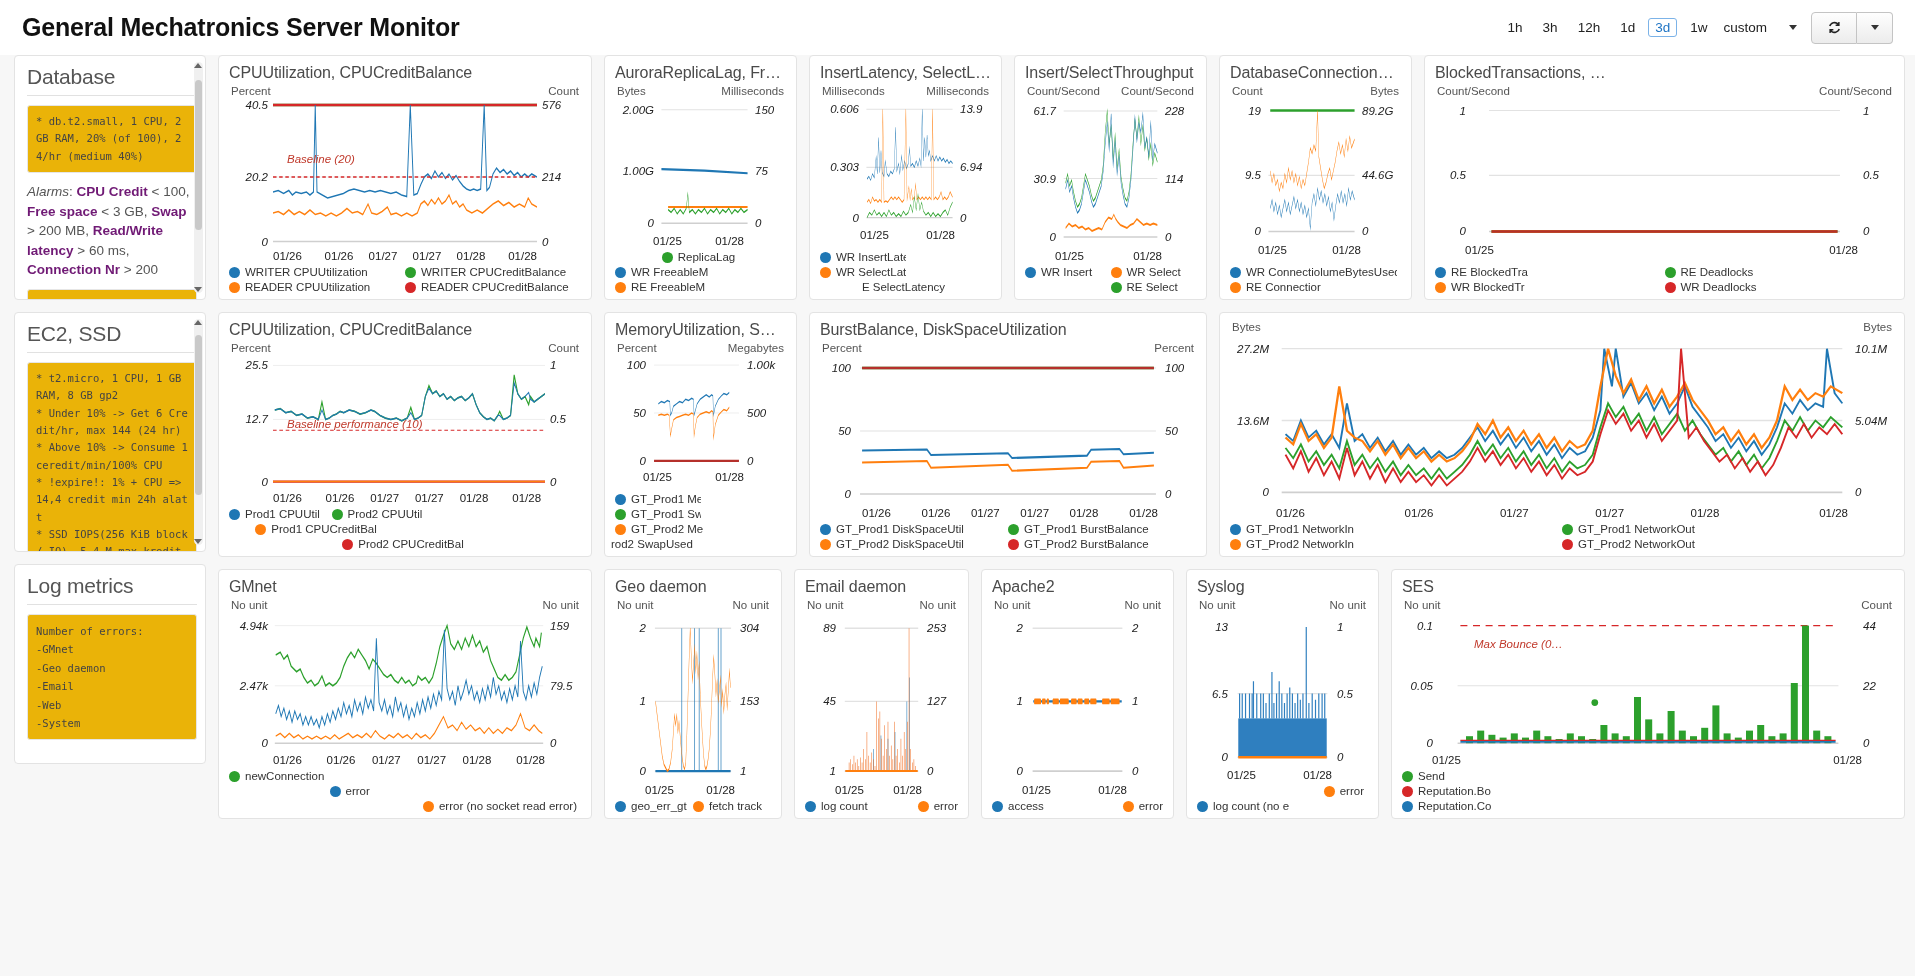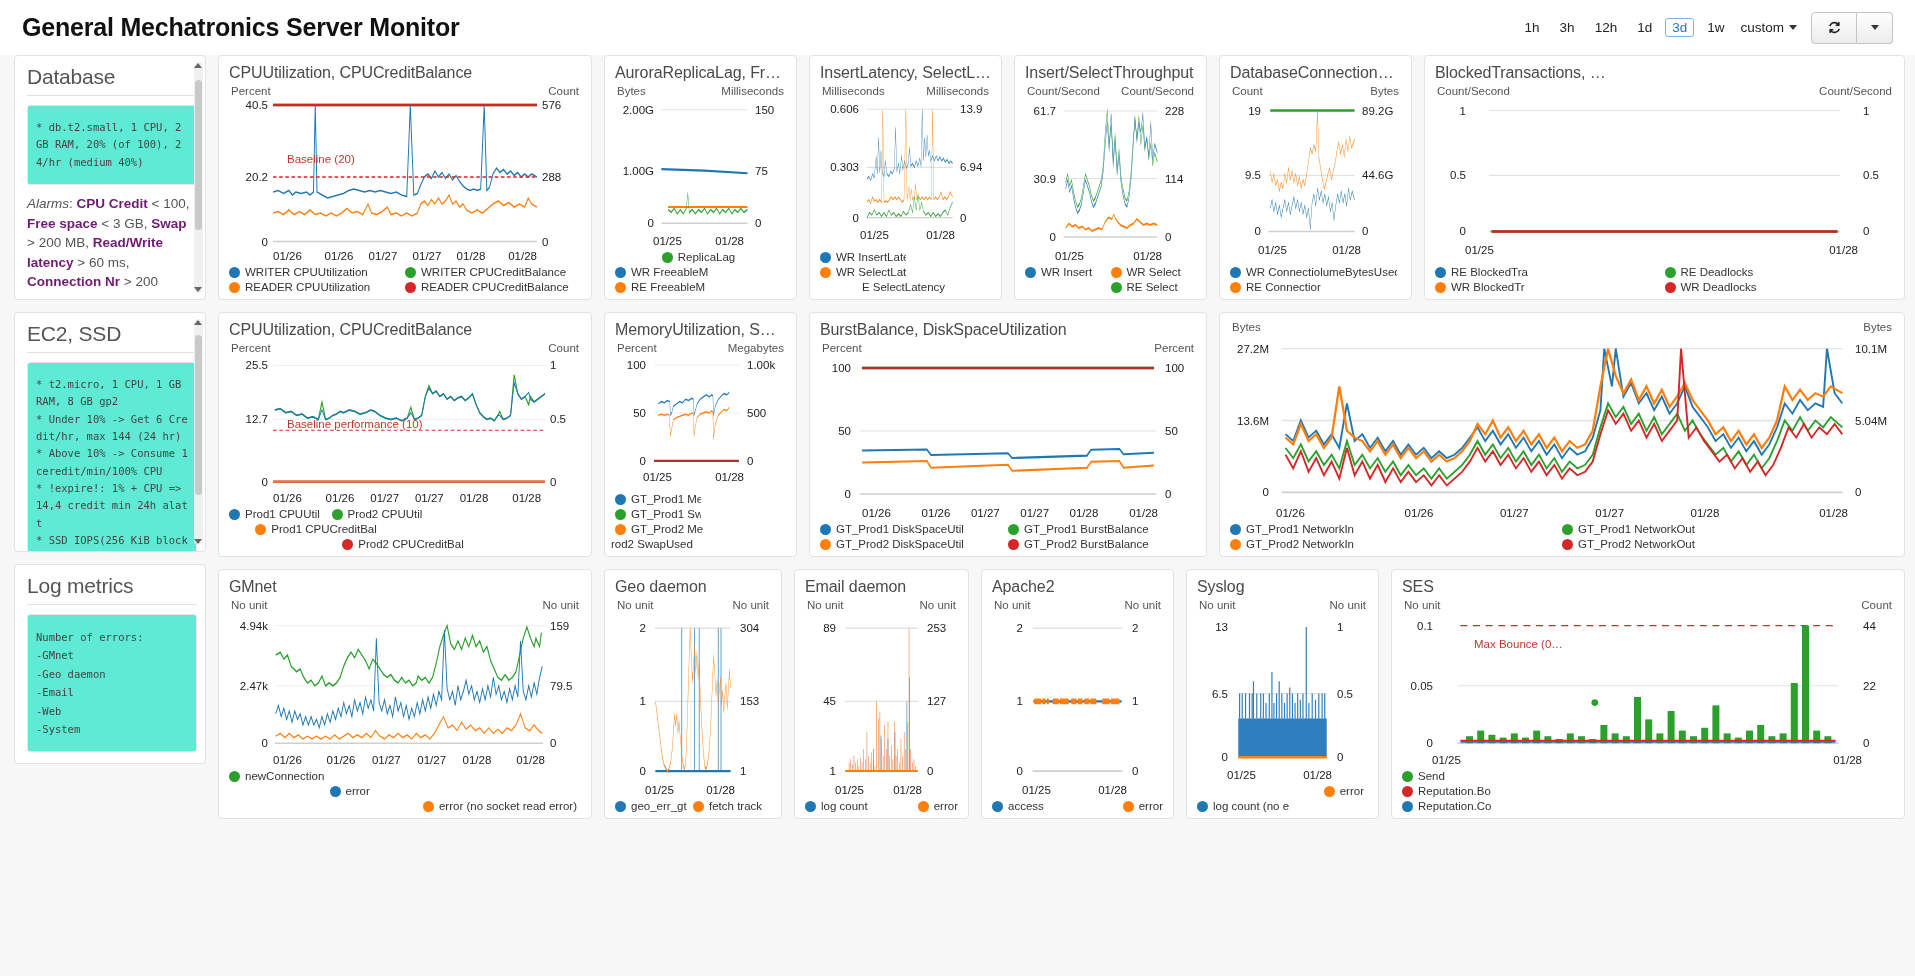--- a/index.html
+++ b/index.html
@@ -31,7 +31,7 @@
     color: #1f74c4; border: 1px solid #7cb3e8; background: #fff;
     padding: 1px 6px;
   }
-  .custom-item { display: flex; align-items: center; gap: 5px; margin-left: 6px; margin-right: 14px; }
+  .custom-item { display: flex; align-items: center; gap: 22px; margin-left: 6px; margin-right: 14px; }
   .caret-down {
     width: 0; height: 0; border-left: 4px solid transparent;
     border-right: 4px solid transparent; border-top: 5px solid #333;

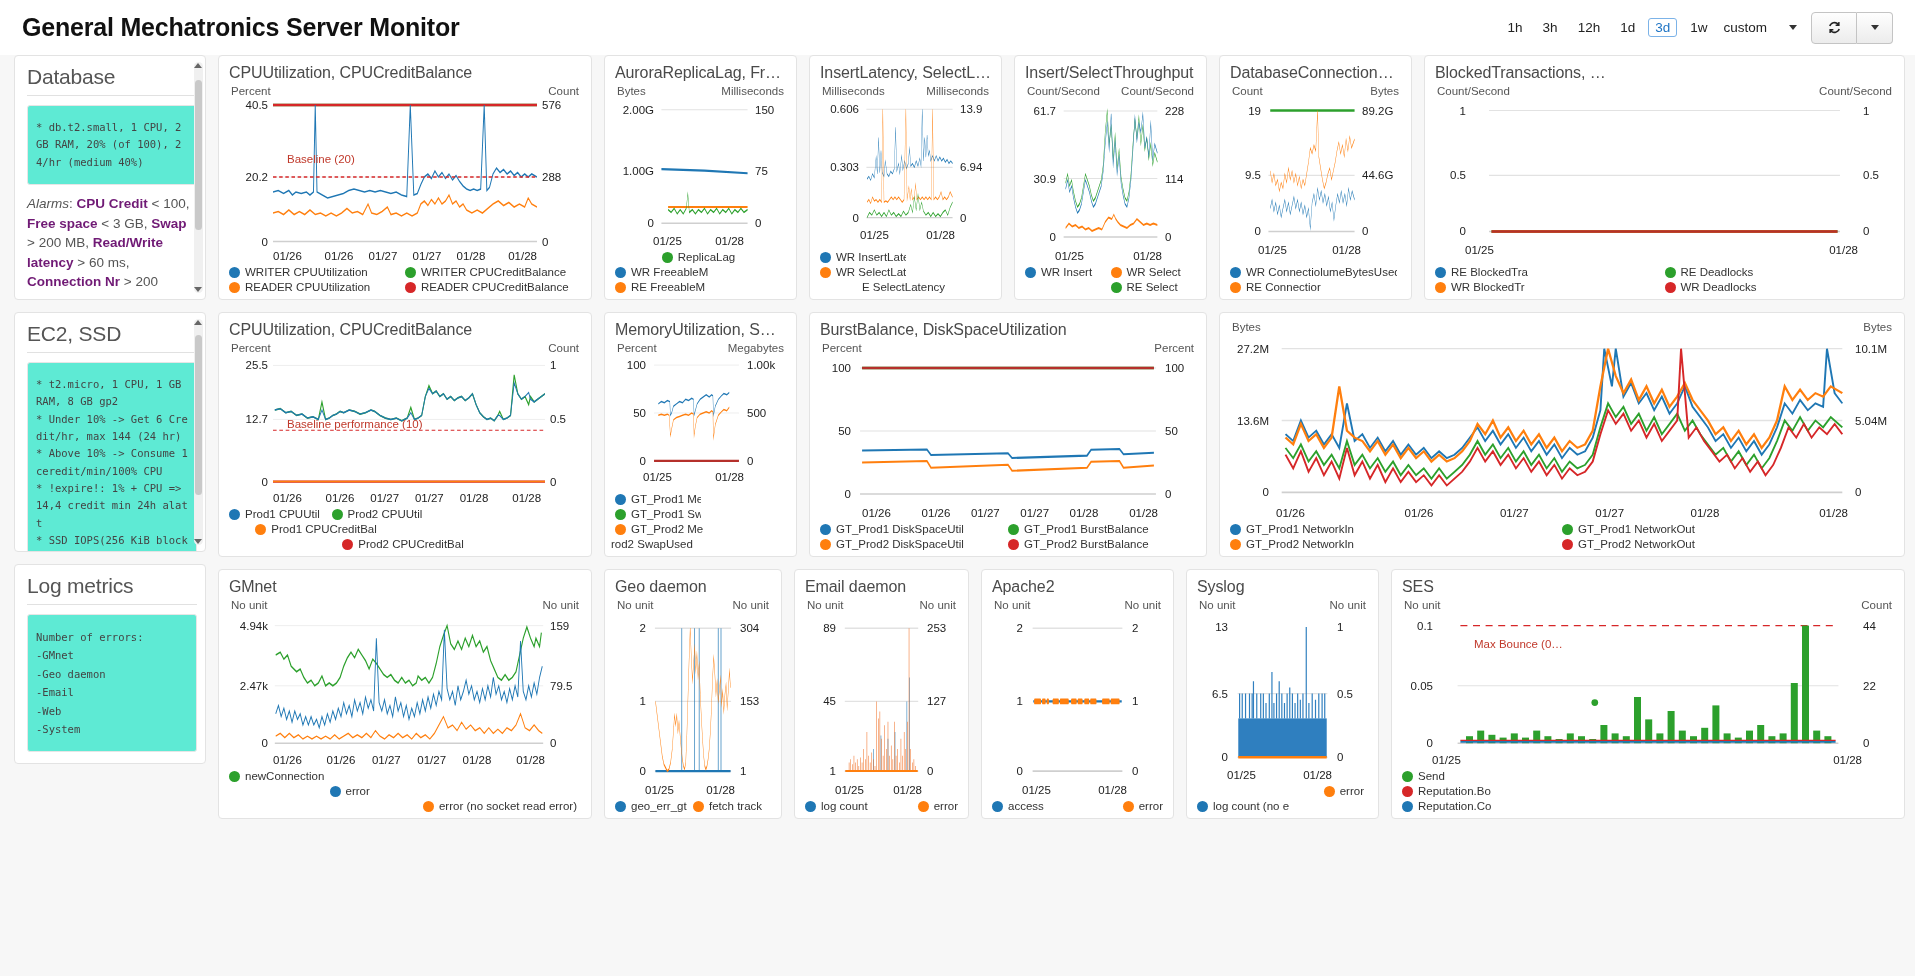--- a/index.html
+++ b/index.html
@@ -100,7 +100,7 @@
     display: flex; justify-content: space-between;
     font-size: 11.5px; color: #555; padding: 0 2px; margin-bottom: 2px;
   }
-  .plot-wrap { position: relative; flex: 1 1 auto; min-height: 0; display: flex; }
+  .plot-wrap { position: relative; flex: 1 1 auto; min-height: 0; display: flex; font-style: italic; }
   .ax-left, .ax-right {
     font-size: 11.5px; color: #222; position: relative; width: 36px;
     flex: 0 0 auto;

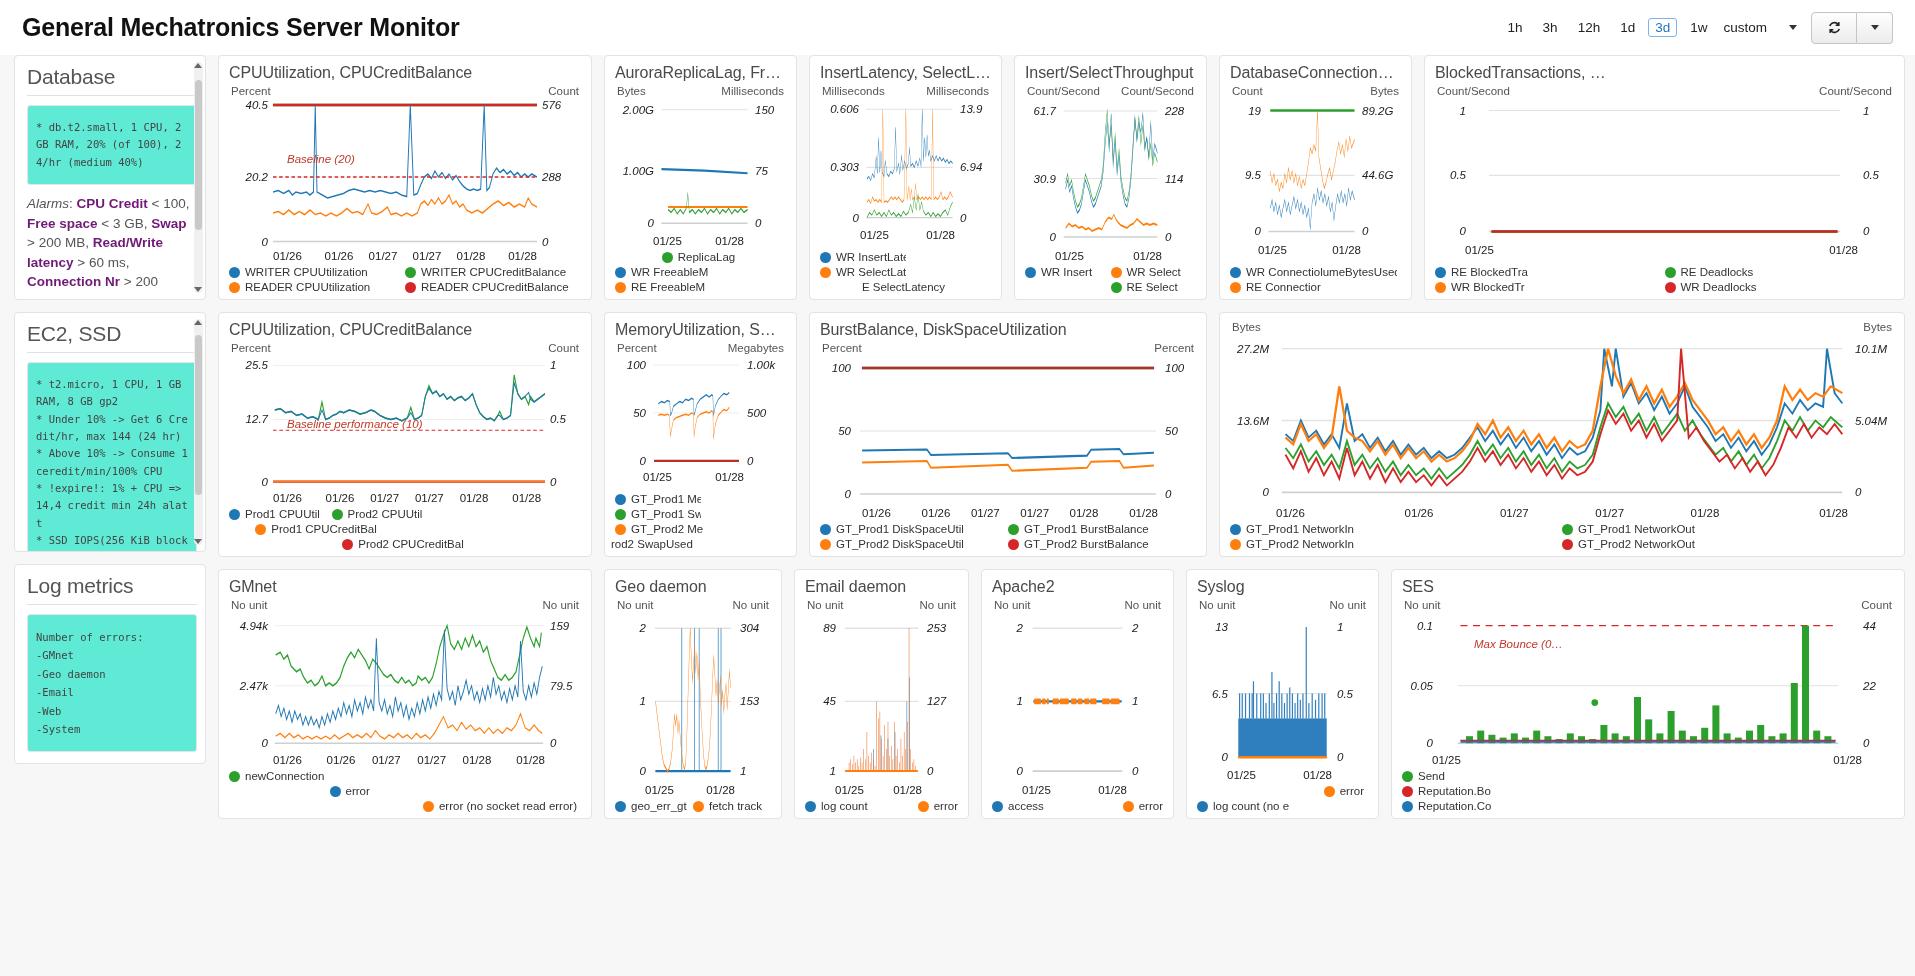--- a/index.html
+++ b/index.html
@@ -62,8 +62,8 @@
   }
   .pre-box {
     font-family: "DejaVu Sans Mono", monospace; font-size: 10.5px; line-height: 1.65;
-    color: #444; background: #5eead4; border: 1px solid #e6e6e6; border-radius: 3px;
-    padding: 13px 8px; white-space: pre-wrap; word-break: break-all; margin: 0 0 9px 0;
+    color: #444; background: #eab308; border: 1px solid #e6e6e6; border-radius: 3px;
+    padding: 7px 8px; white-space: pre-wrap; word-break: break-all; margin: 0 0 9px 0;
   }
   .prose {
     font-size: 13.5px; line-height: 1.45; color: #555; margin: 0 0 9px 0;

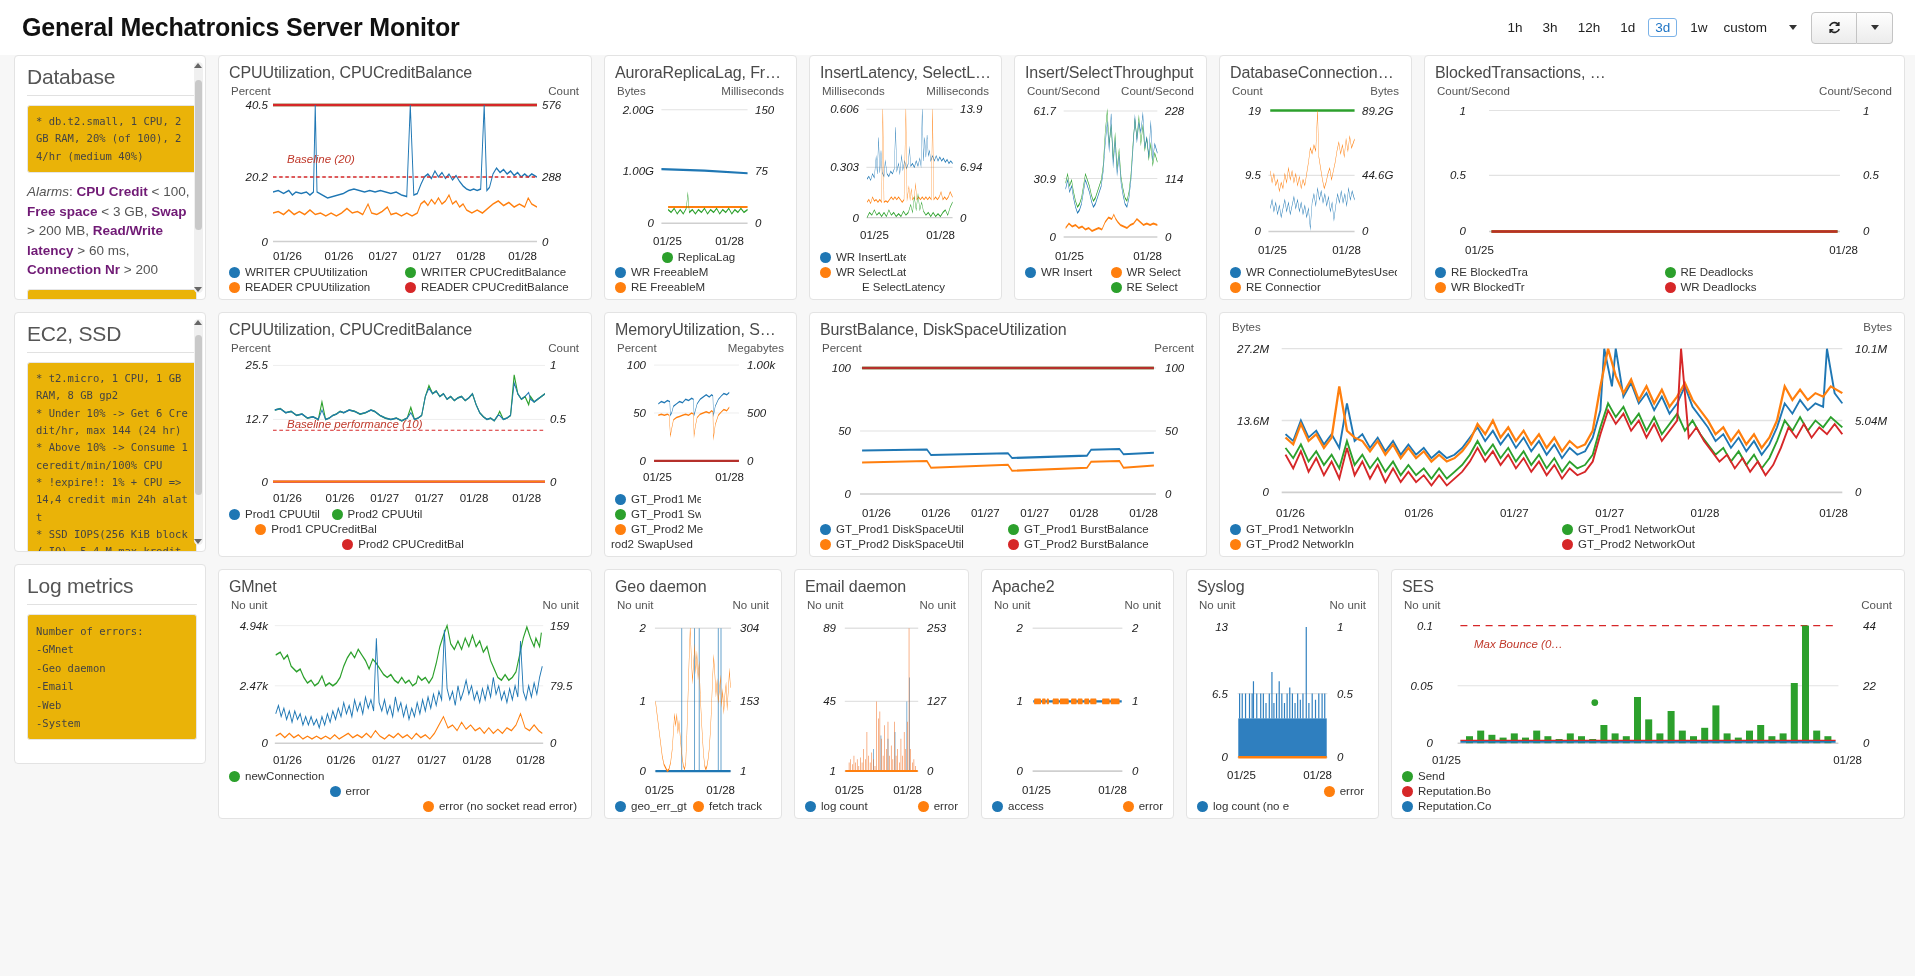--- a/index.html
+++ b/index.html
@@ -240,7 +240,7 @@
           </div>
           <div class="ax-right w">
             <span class="tick" style="top:4%">576</span>
-            <span class="tick" style="top:52%">288</span>
+            <span class="tick" style="top:52%">214</span>
             <span class="tick" style="top:95%">0</span>
           </div>
         </div>

